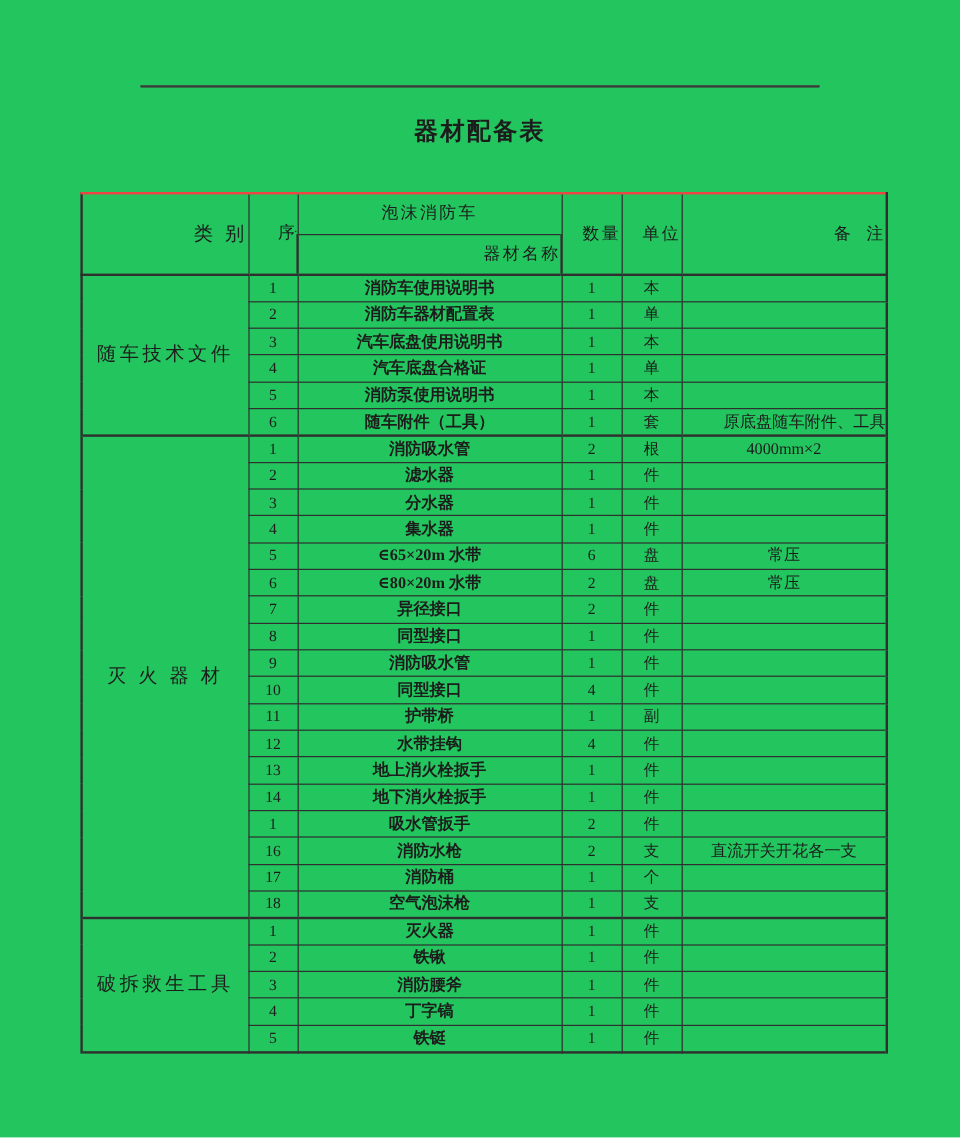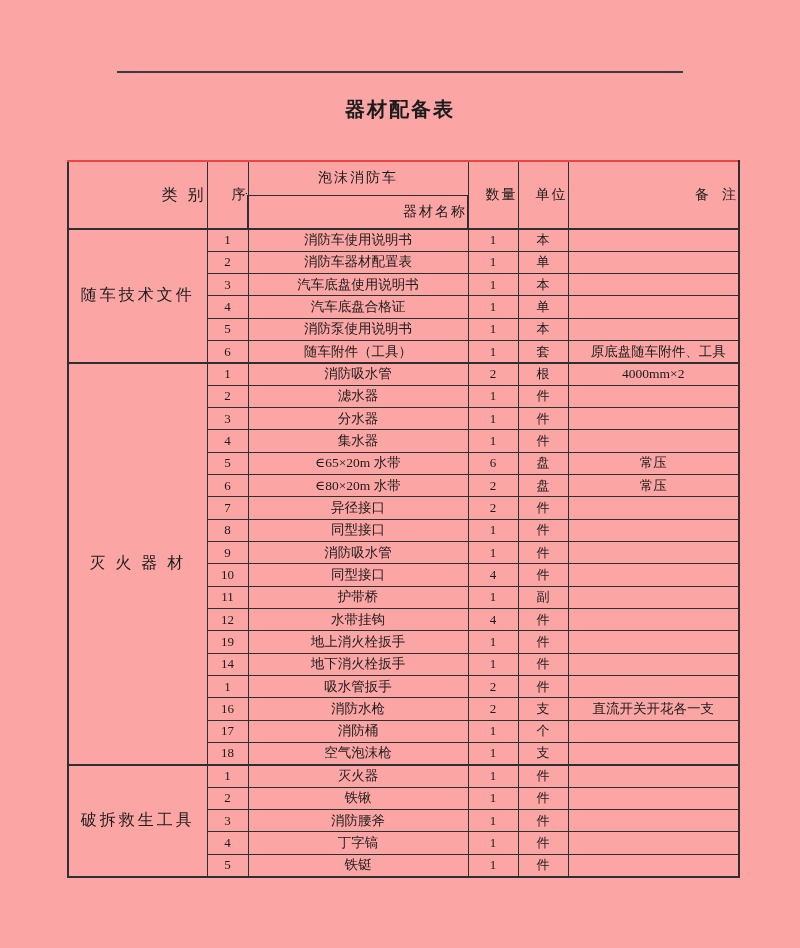--- a/index.html
+++ b/index.html
@@ -7,7 +7,7 @@
     position: relative;
     width: 800px;
     height: 948px;
-    background: #fca5a5;
+    background: #22c55e;
     font-family: "Liberation Serif", "DejaVu Serif", serif;
     color: #1c1c1c;
     overflow: hidden;

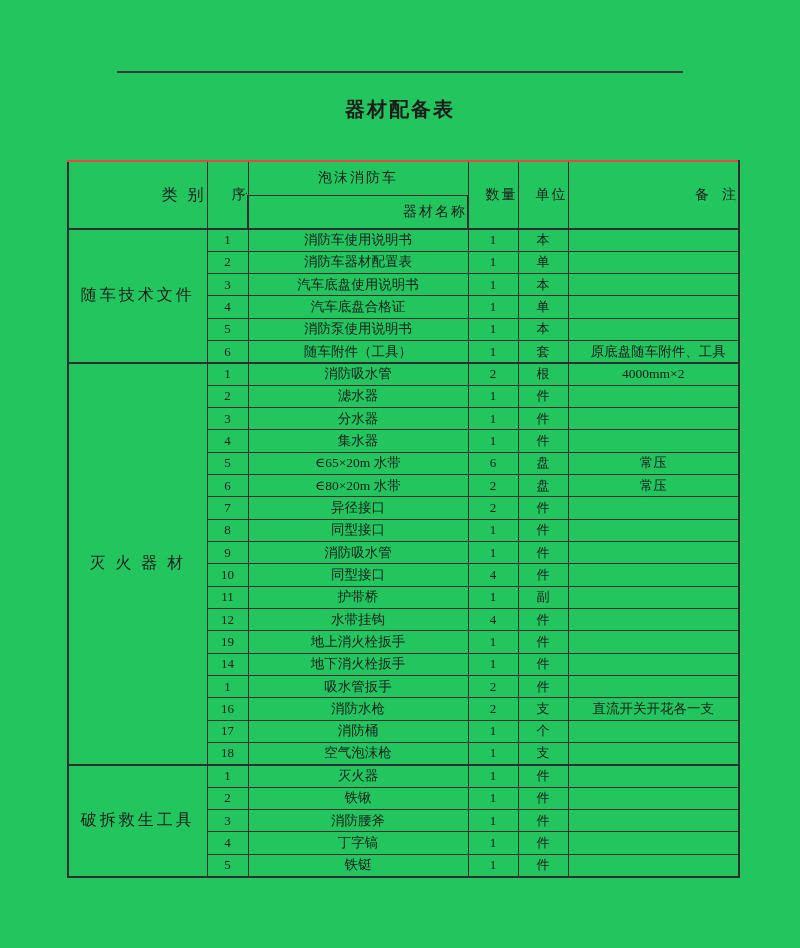--- a/index.html
+++ b/index.html
@@ -90,6 +90,7 @@
     text-align: left;
     padding-left: 7px;
     white-space: pre;
+    font-weight: bold;
   }
   td.num-cell { font-size: 13px; }
   td.remark-cell { font-size: 13.5px; white-space: pre; }

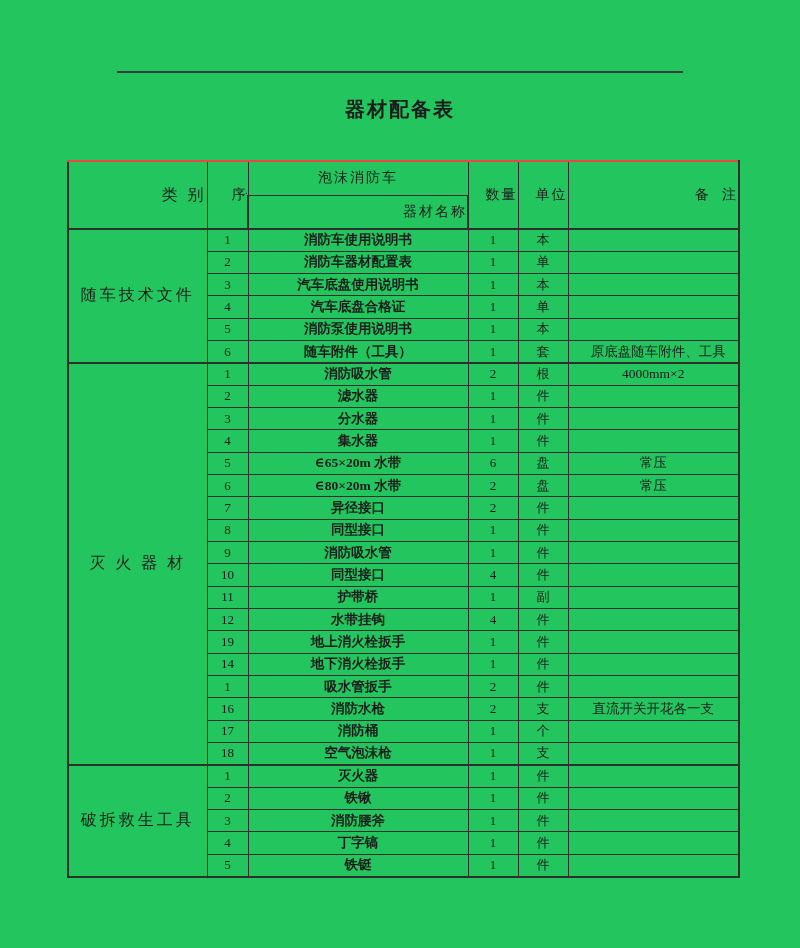--- a/index.html
+++ b/index.html
@@ -94,7 +94,7 @@
   }
   td.num-cell { font-size: 13px; }
   td.remark-cell { font-size: 13.5px; white-space: pre; }
-  td.remark-cell.align-left { text-align: center; padding-left: 10px; margin-left: 39px; }
+  td.remark-cell.align-left { text-align: right; padding-left: 10px; margin-left: 39px; }
 </style>
 </head>
 <body>

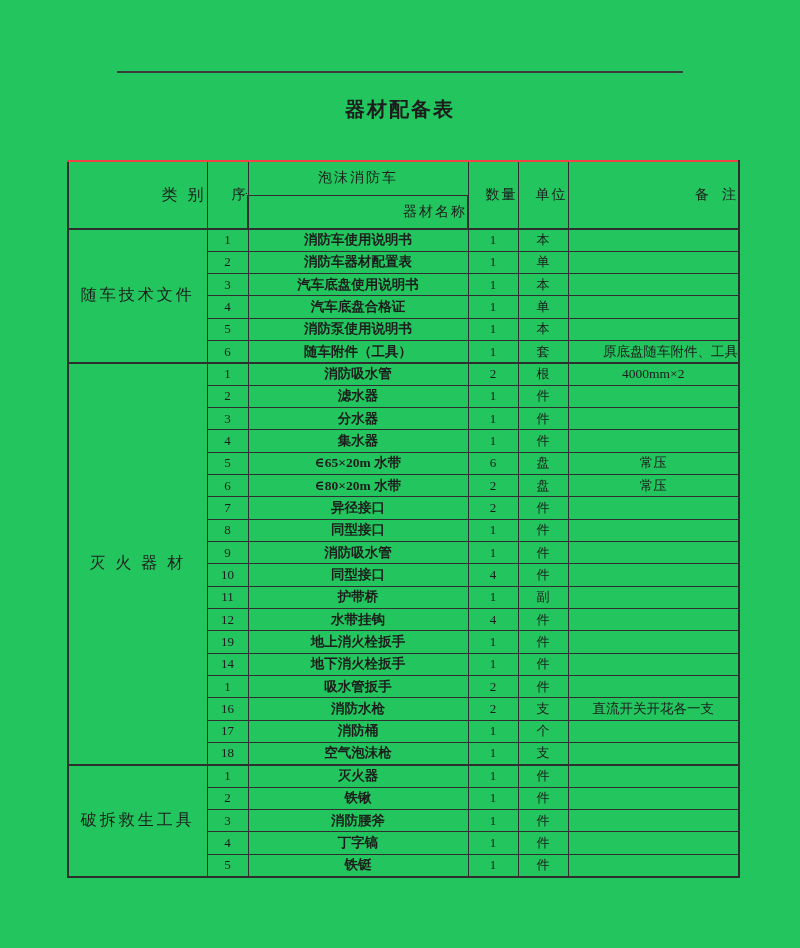--- a/index.html
+++ b/index.html
@@ -255,7 +255,7 @@
           <td class="remark-cell"></td>
         </tr>
         <tr>
-          <td class="num-cell">19</td>
+          <td class="num-cell">13</td>
           <td class="name-cell">地上消火栓扳手</td>
           <td class="num-cell">1</td>
           <td class="num-cell">件</td>

